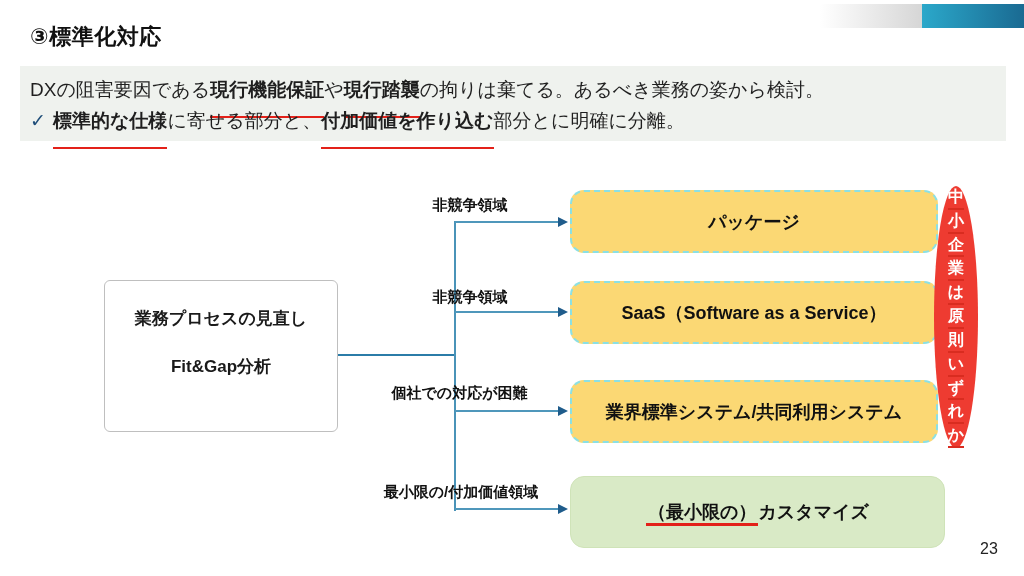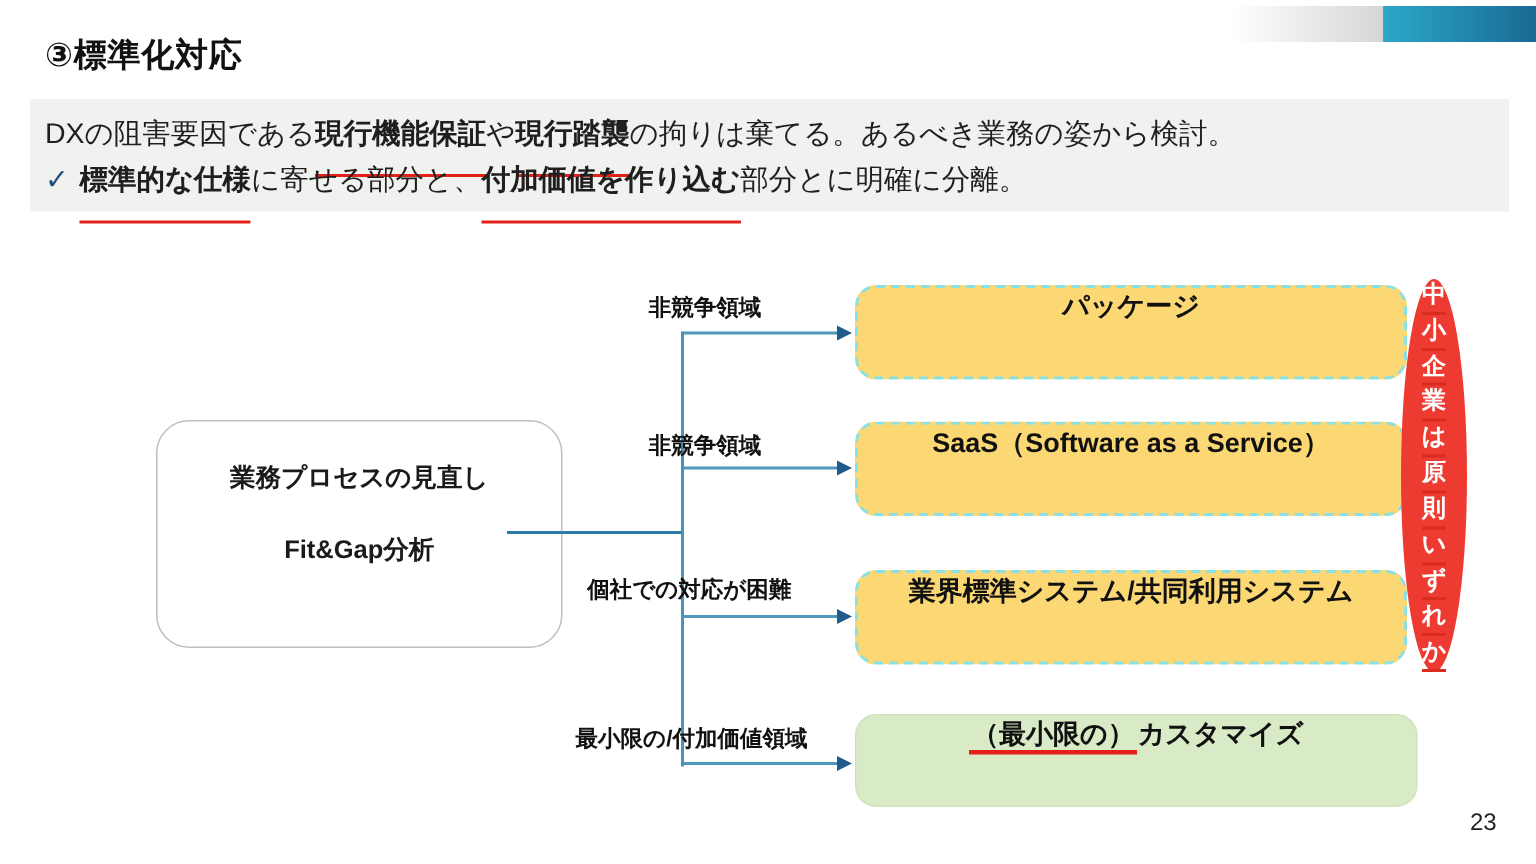--- a/index.html
+++ b/index.html
@@ -87,7 +87,7 @@
 
   .target-box {
     position: absolute; left: 570px; width: 368px; height: 63px;
-    display: flex; align-items: flex-start; justify-content: center;
+    display: flex; align-items: center; justify-content: center;
     font-size: 18px; font-weight: 800; color: #111111;
     border-radius: 14px; text-align: center;
   }

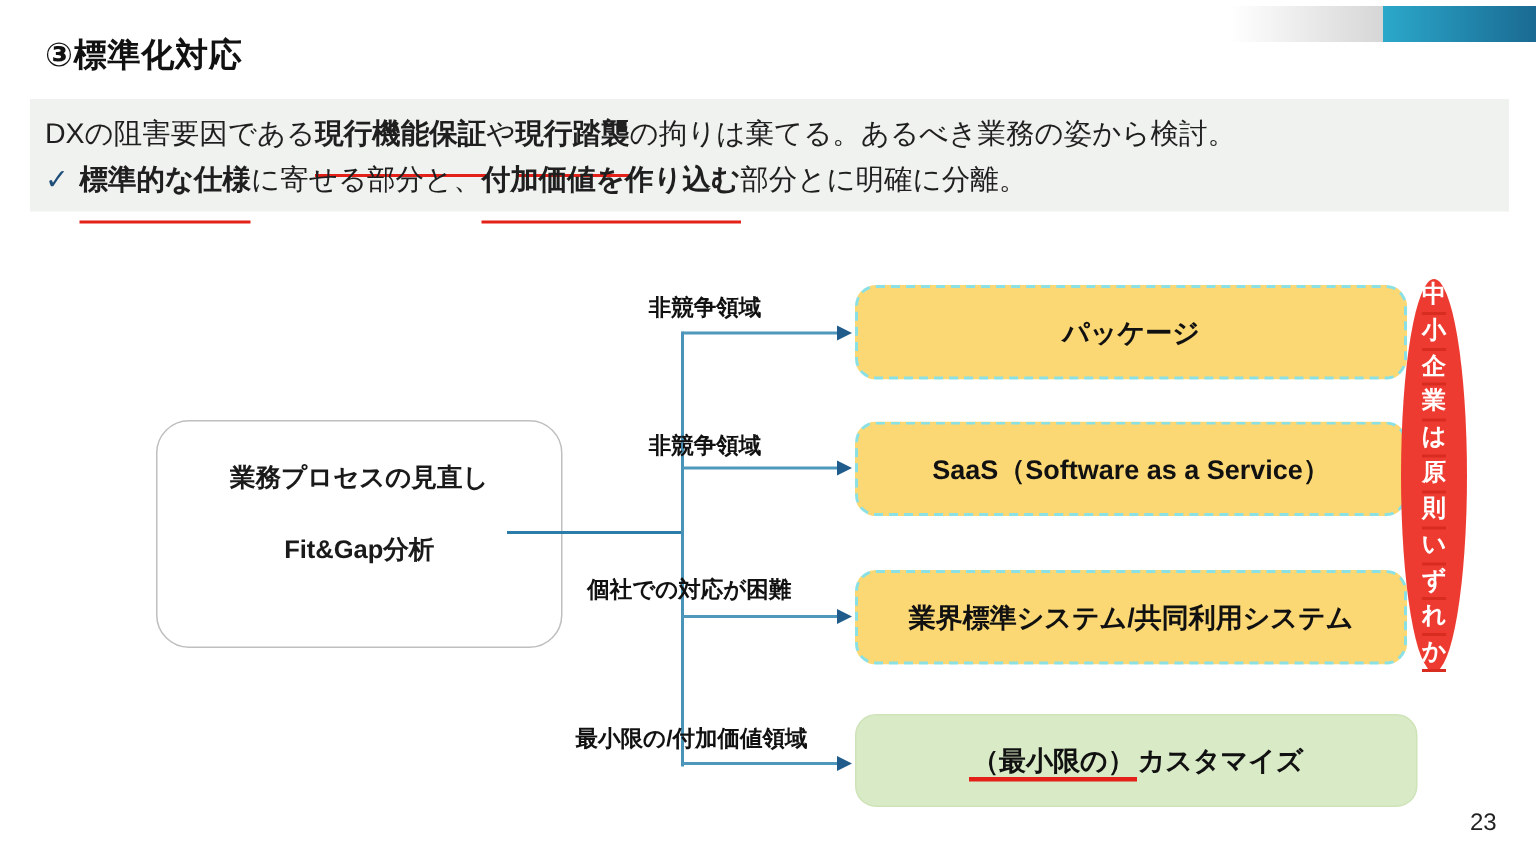--- a/index.html
+++ b/index.html
@@ -51,8 +51,8 @@
 
   
   .source-box {
-    position: absolute; left: 104px; top: 280px; width: 271px; height: 152px;
-    background: #ffffff; border: 1.5px solid #bfbfbf; border-radius: 22px; padding-left: 41px;
+    position: absolute; left: 104px; top: 280px; width: 234px; height: 152px;
+    background: #ffffff; border: 1.5px solid #bfbfbf; border-radius: 6px; padding-left: 41px;
   }
   .source-box .l1 {
     position: absolute; left: 0; top: 26px; width: 100%;

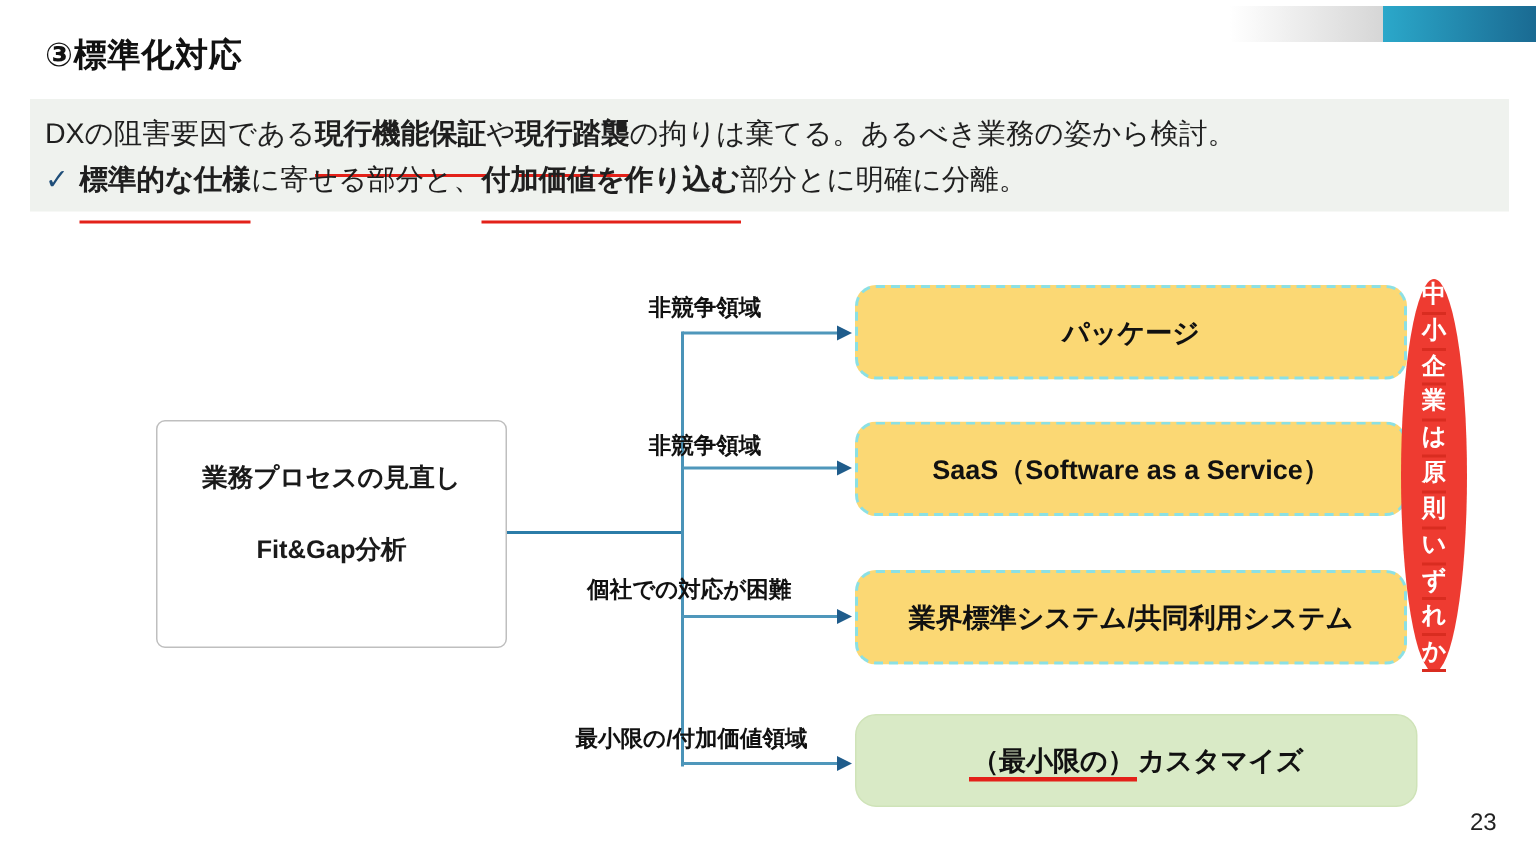--- a/index.html
+++ b/index.html
@@ -97,7 +97,7 @@
   }
   .tb-1 { top: 190px; } .tb-2 { top: 281px; } .tb-3 { top: 380px; }
   .green {
-    top: 476px; height: 62px; width: 375px;
+    top: 476px; height: 72px; width: 375px;
     background: #d9eac6; border: 1px solid #cfe3b8;
   }
   .green .em-red {

